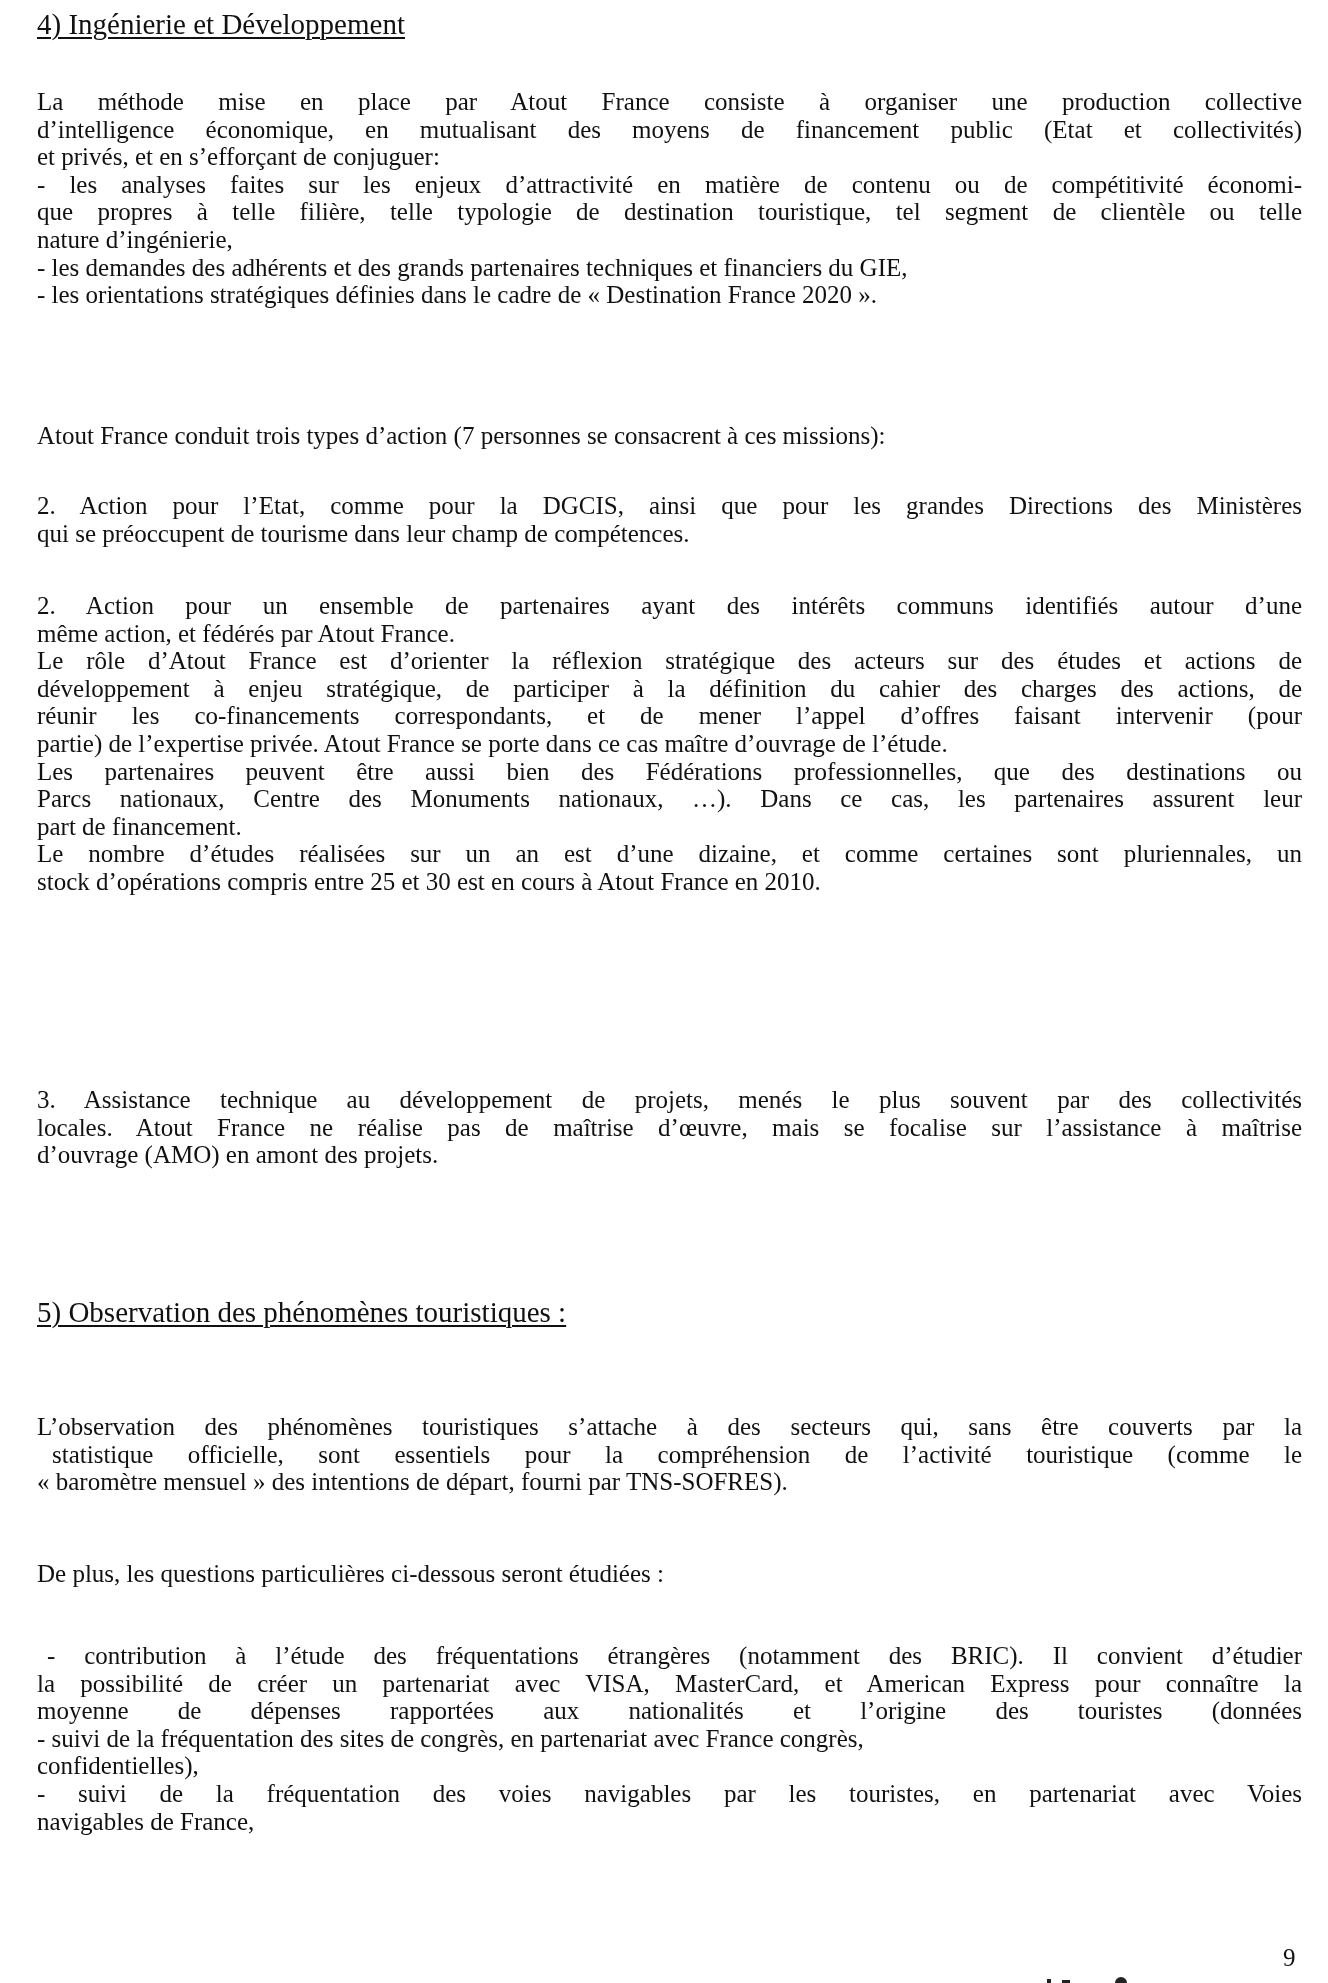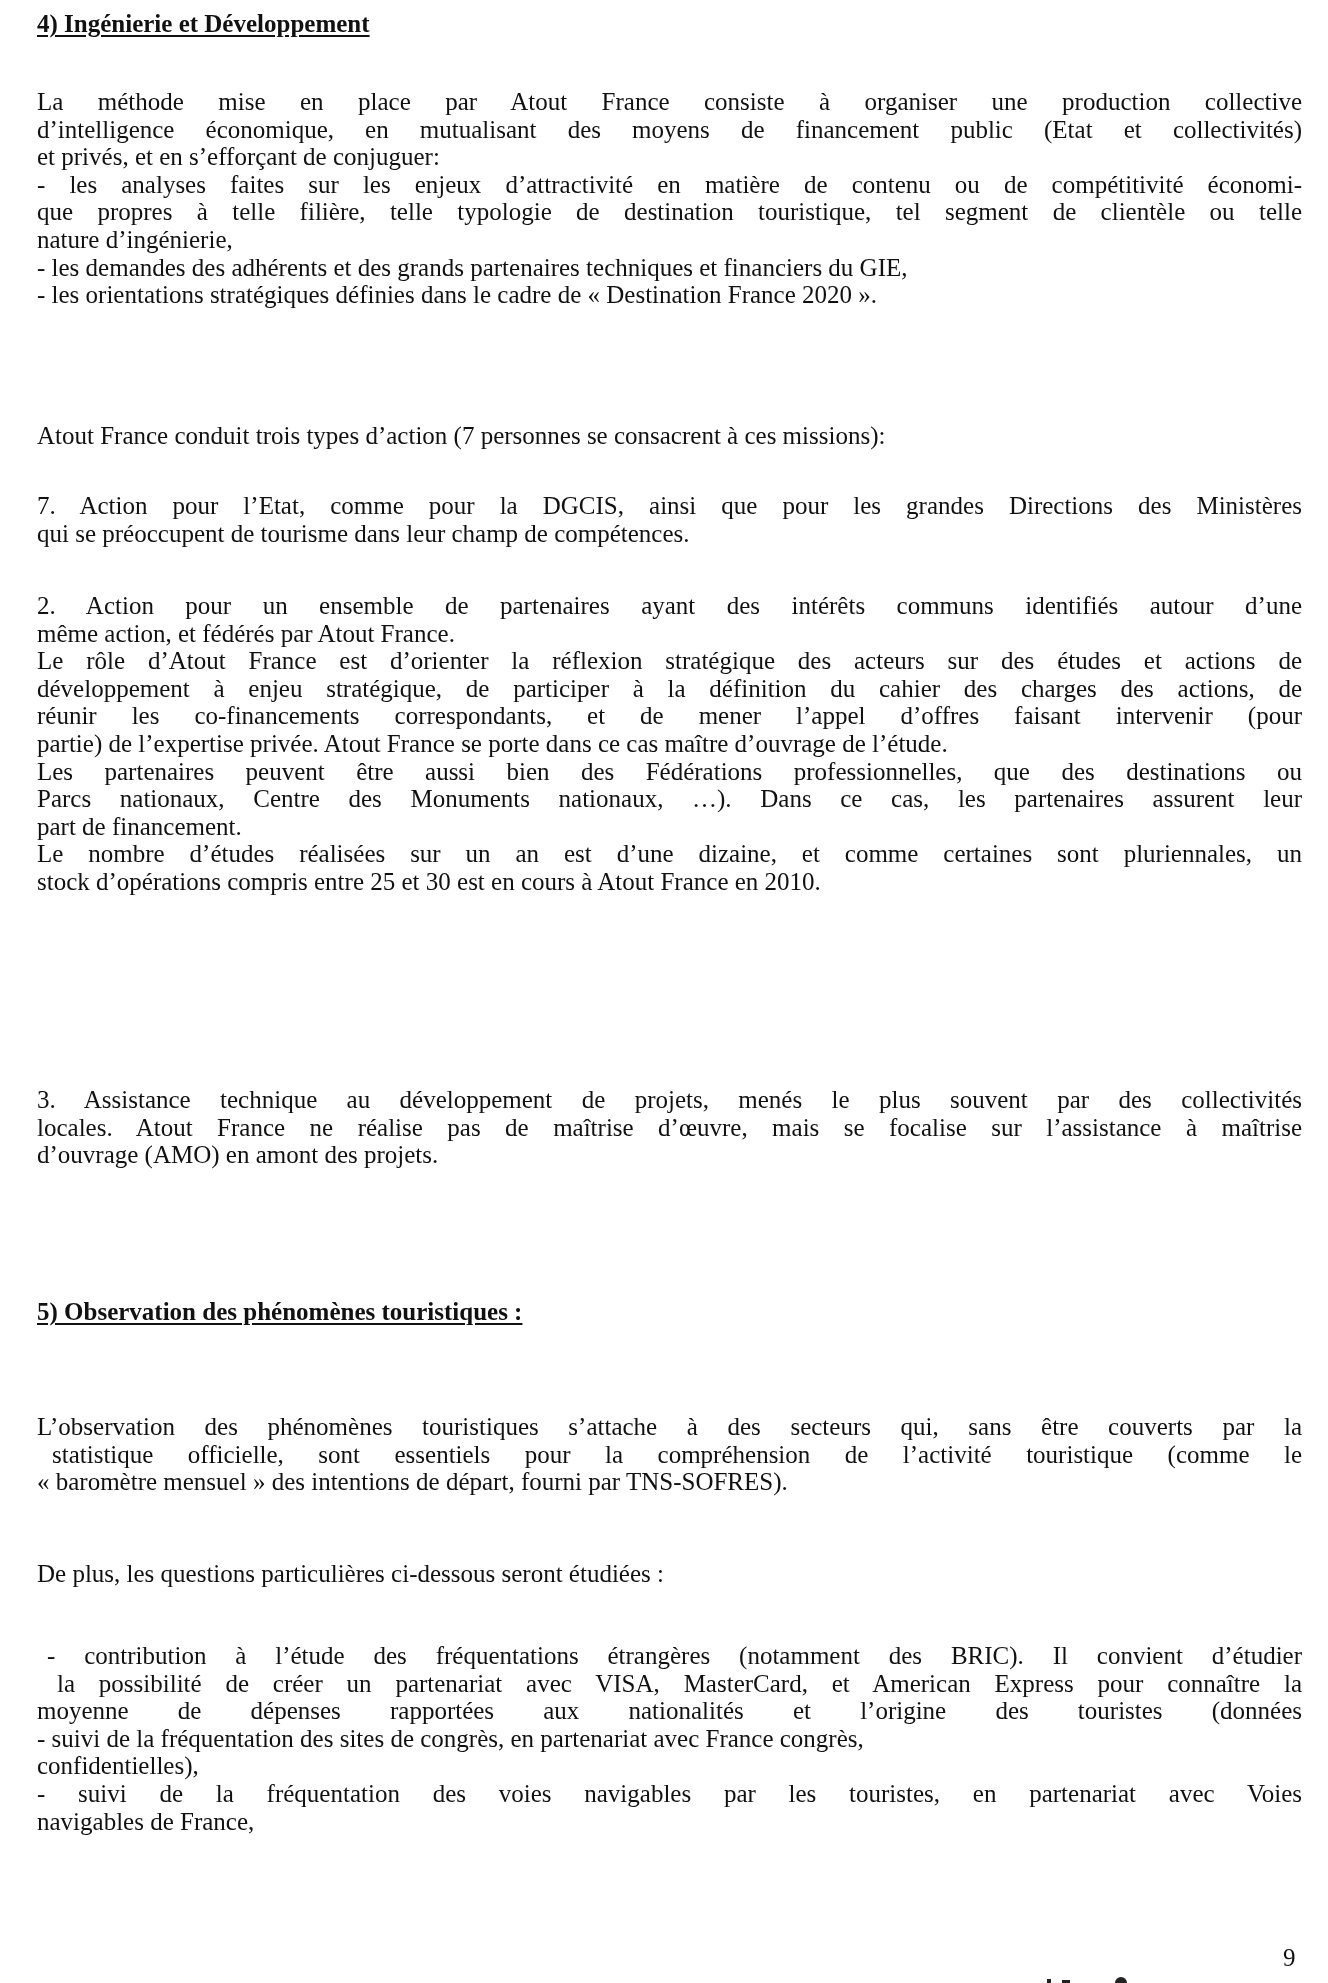--- a/index.html
+++ b/index.html
@@ -6,7 +6,7 @@
     body { width: 1328px; height: 1983px; position: relative; overflow: hidden;
       font-family: "Liberation Serif", "DejaVu Serif", serif; color: #111; }
     .page { position: absolute; left: 0; top: 0; width: 1328px; height: 1983px; background: #fff; }
-    .heading { position: absolute; left: 37px; font-weight: bold; font-size: 25px;
+    .heading { position: absolute; left: 37px; font-weight: normal; font-size: 29px;
       text-decoration: underline; text-decoration-thickness: 2px; text-underline-offset: 3px;
       white-space: nowrap; line-height: 28px; }
     .para { position: absolute; left: 37px; width: 1265px; font-size: 25px; }

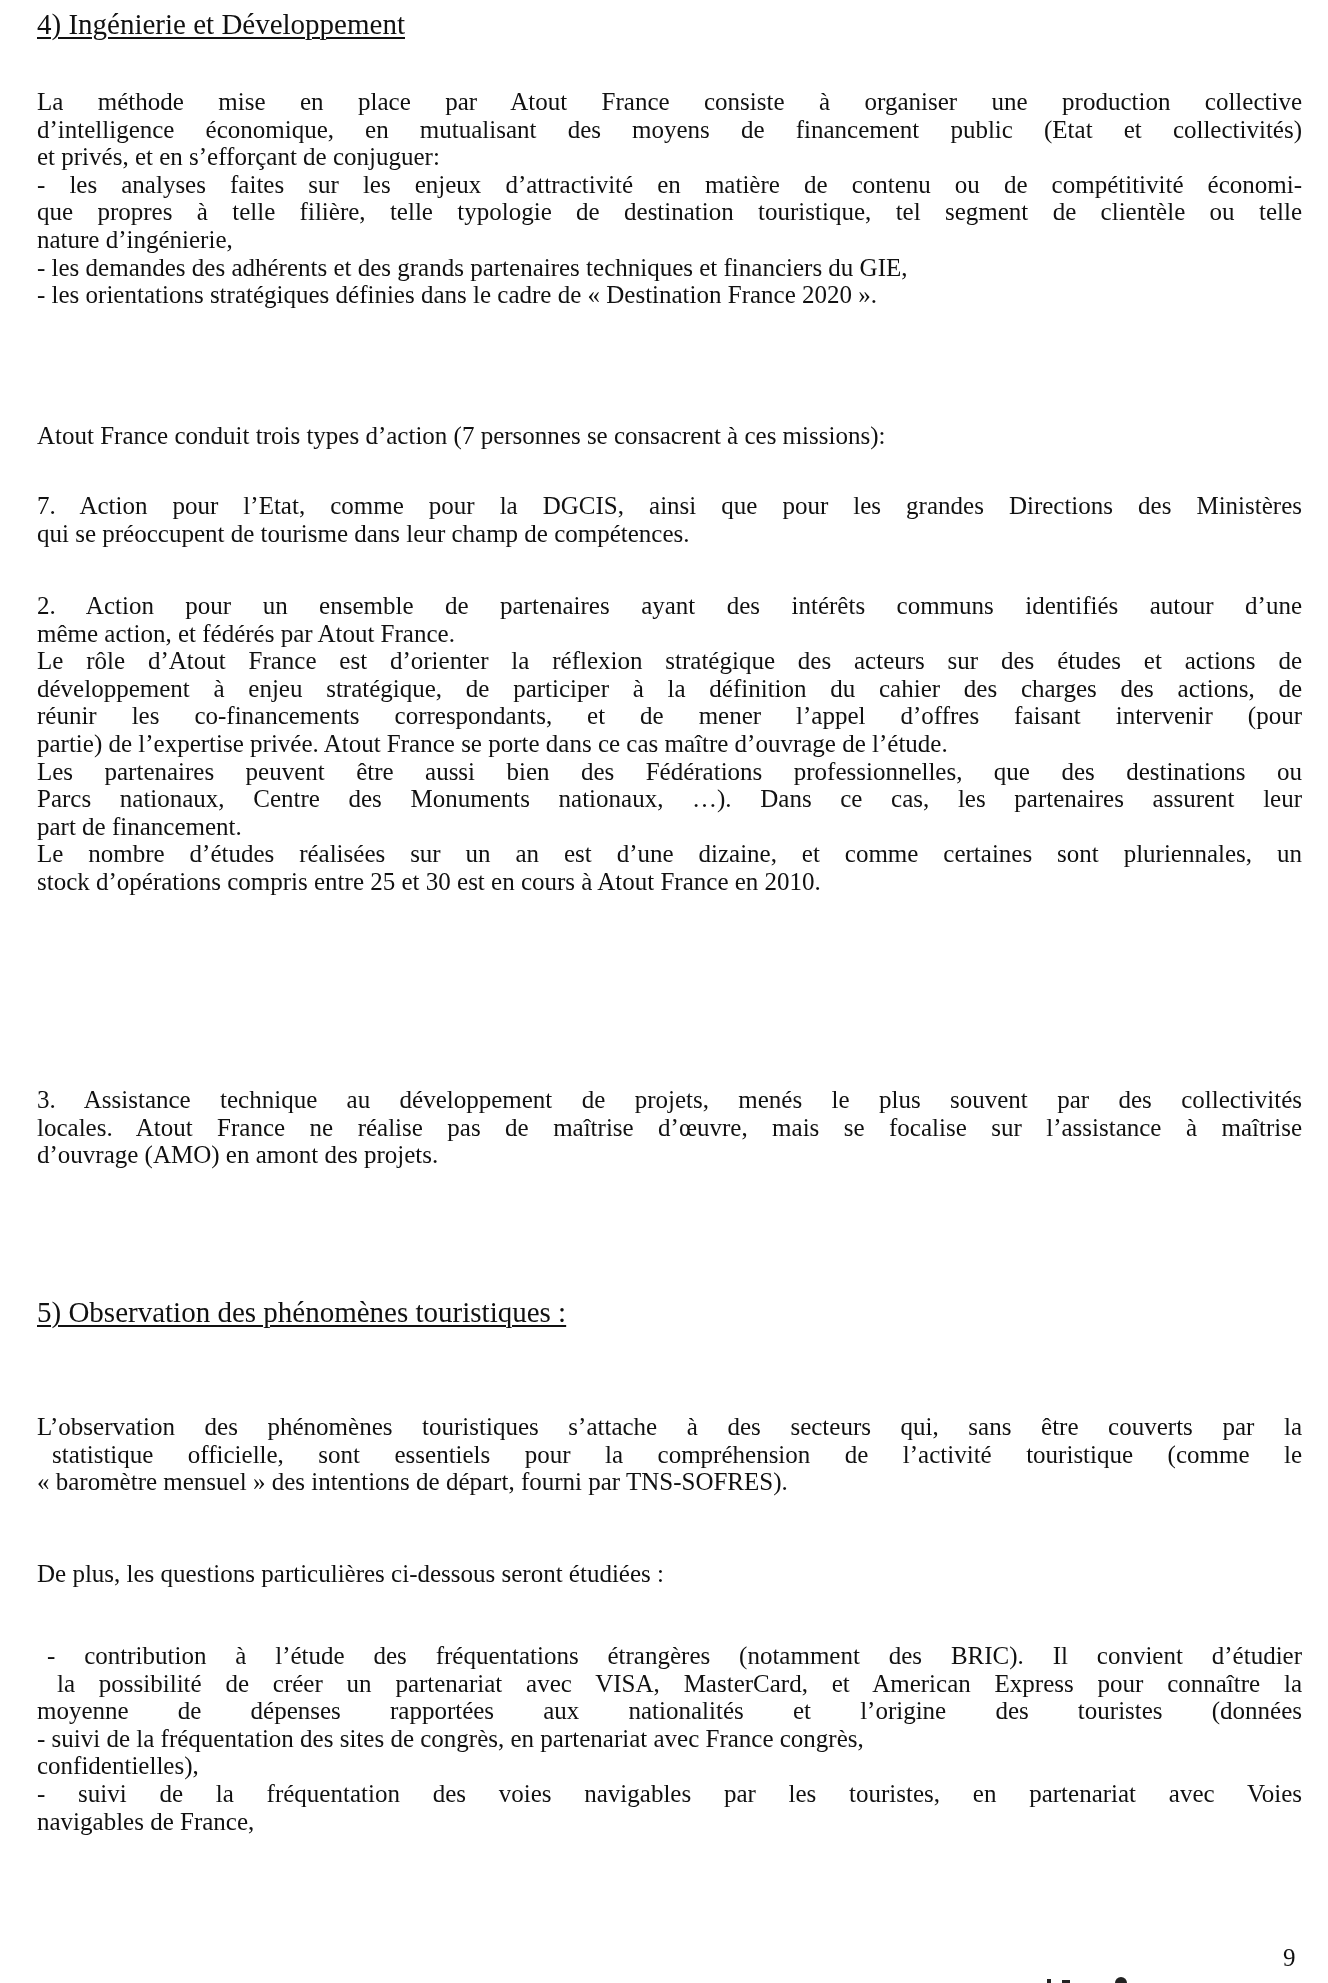--- a/index.html
+++ b/index.html
@@ -37,7 +37,7 @@
       <span class="line last">Atout France conduit trois types d’action (7 personnes se consacrent à ces missions):</span>
     </div>
   <div class="para" style="top:492px">
-      <span class="line" style="white-space: normal;">7. Action pour l’Etat, comme pour la DGCIS, ainsi que pour les grandes Directions des Ministères</span>
+      <span class="line" style="white-space: normal;">2. Action pour l’Etat, comme pour la DGCIS, ainsi que pour les grandes Directions des Ministères</span>
       <span class="line last">qui se préoccupent de tourisme dans leur champ de compétences.</span>
     </div>
   <div class="para" style="top:592px">

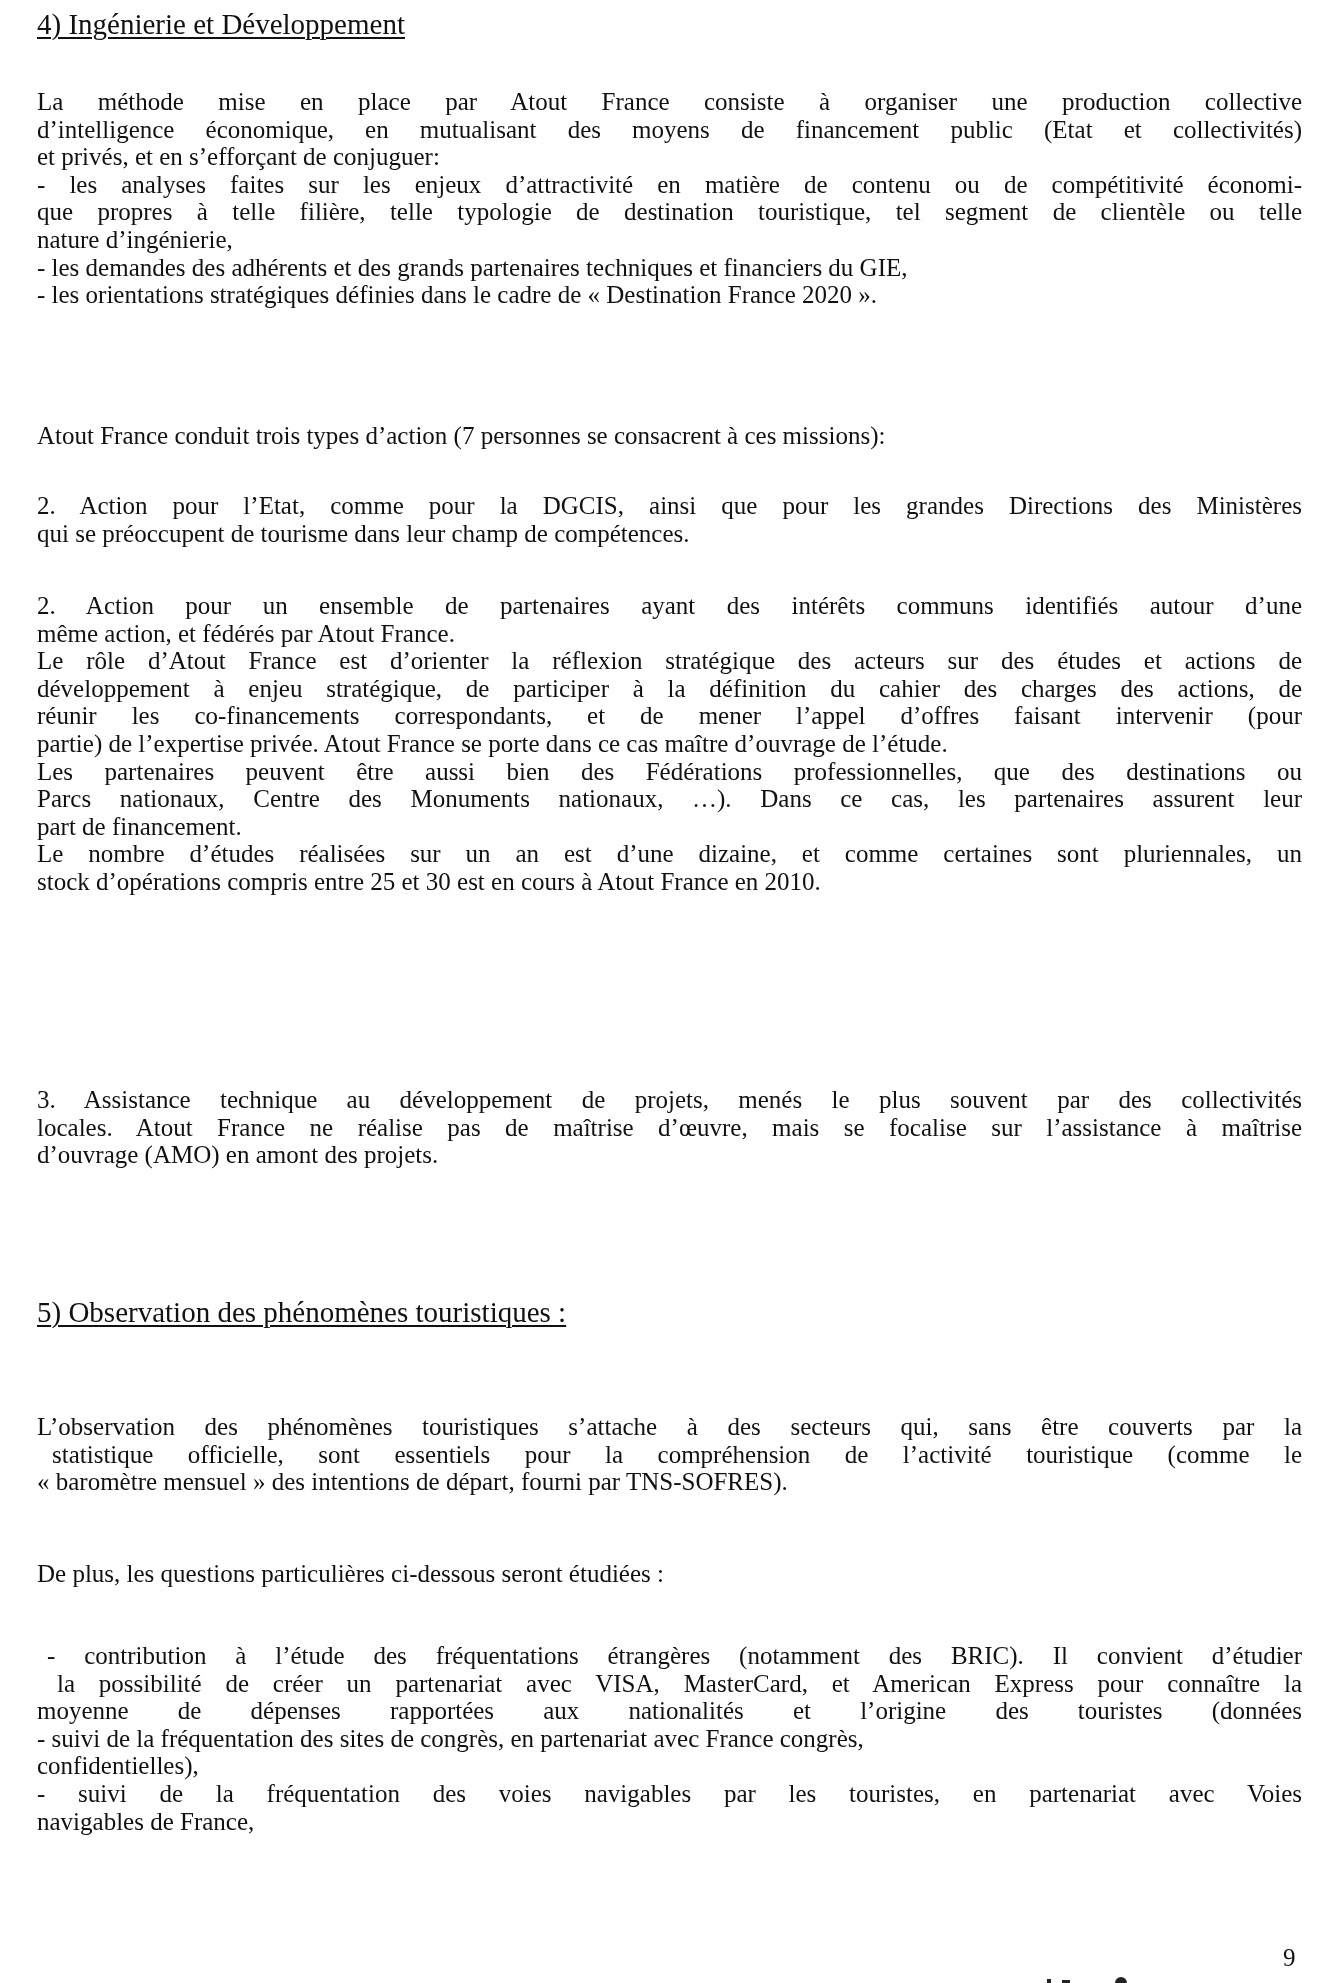--- a/index.html
+++ b/index.html
@@ -71,7 +71,7 @@
     </div>
   <div class="para" style="top:1642px">
       <span class="line" style="white-space: normal; margin-left: 10px;">- contribution à l’étude des fréquentations étrangères (notamment des BRIC). Il convient d’étudier</span>
-      <span class="line" style="white-space: normal; margin-left: 20px;">la possibilité de créer un partenariat avec VISA, MasterCard, et American Express pour connaître la</span>
+      <span class="line" style="white-space: normal;">la possibilité de créer un partenariat avec VISA, MasterCard, et American Express pour connaître la</span>
       <span class="line" style="white-space: normal;">moyenne de dépenses rapportées aux nationalités et l’origine des touristes (données</span>
       <span class="line last">- suivi de la fréquentation des sites de congrès, en partenariat avec France congrès,</span>
       <span class="line last">confidentielles),</span>

